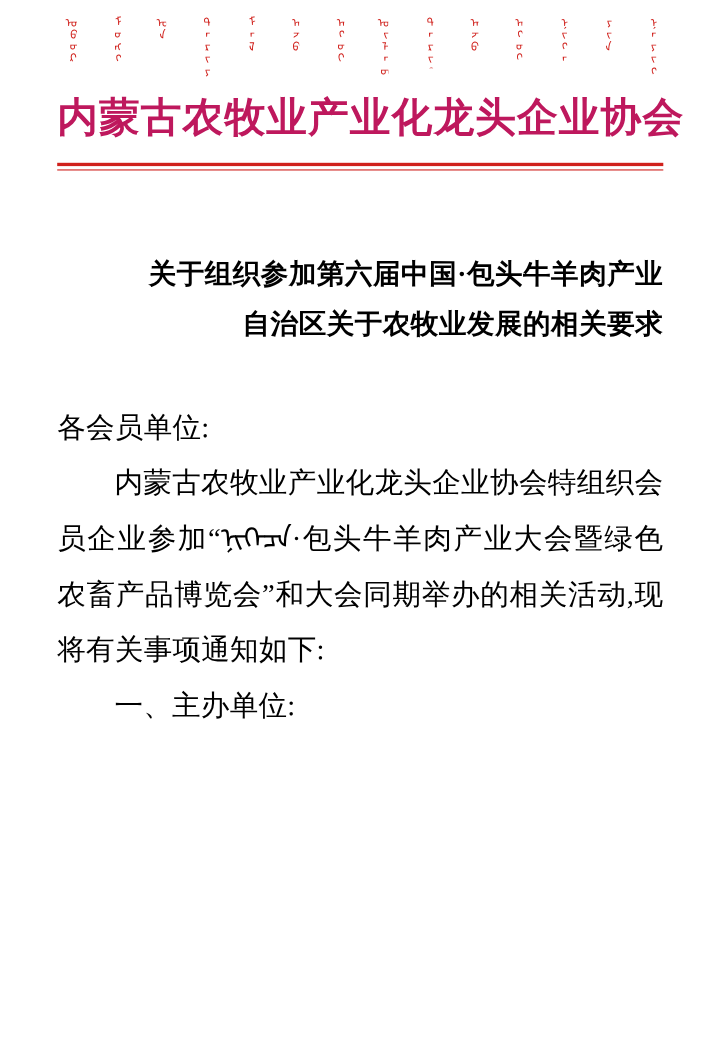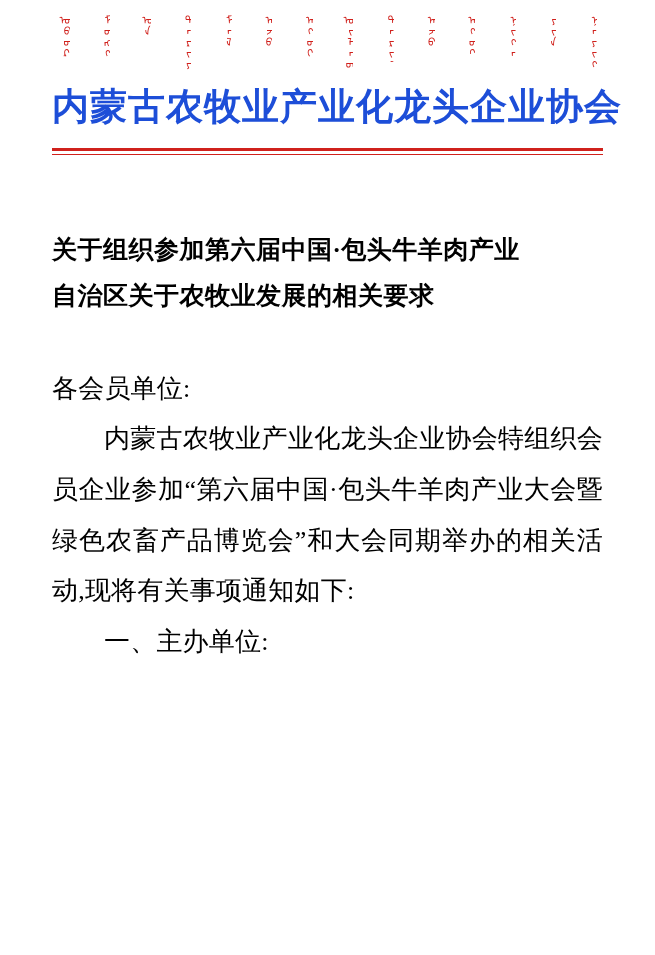--- a/index.html
+++ b/index.html
@@ -50,7 +50,7 @@
 
   .org-title {
     text-align: center;
-    color: #1d4ed8;
+    color: #be185d;
     font-family: "Liberation Serif", "DejaVu Serif", serif;
     font-weight: bold;
     font-size: 37px;

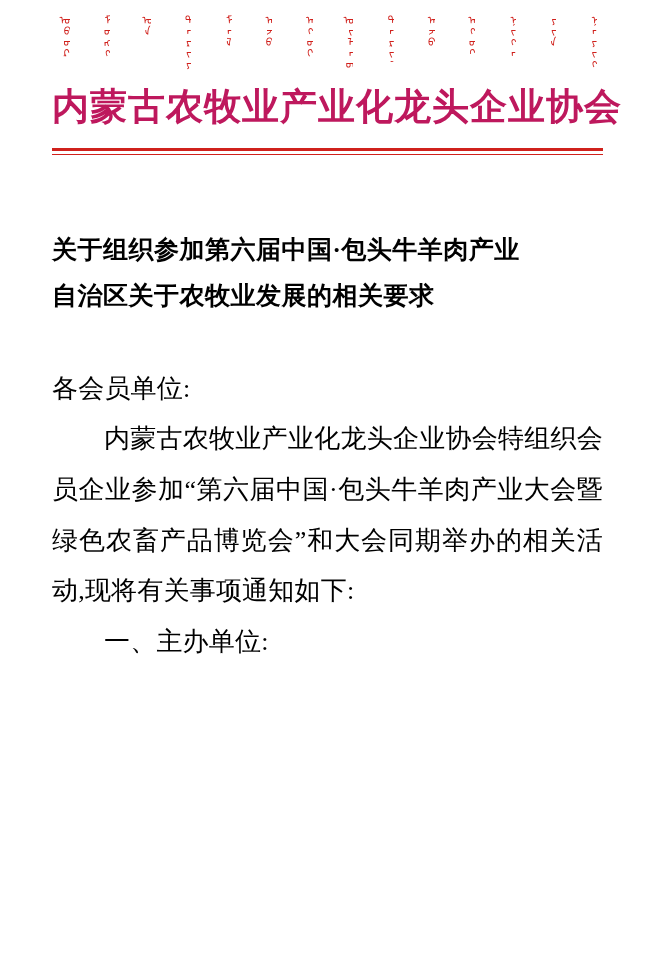--- a/index.html
+++ b/index.html
@@ -72,7 +72,7 @@
   
   .doc-title {
     margin-top: 72px;
-    text-align: left;
+    text-align: right;
     font-weight: bold;
     font-size: 25px;
     line-height: 1.85;

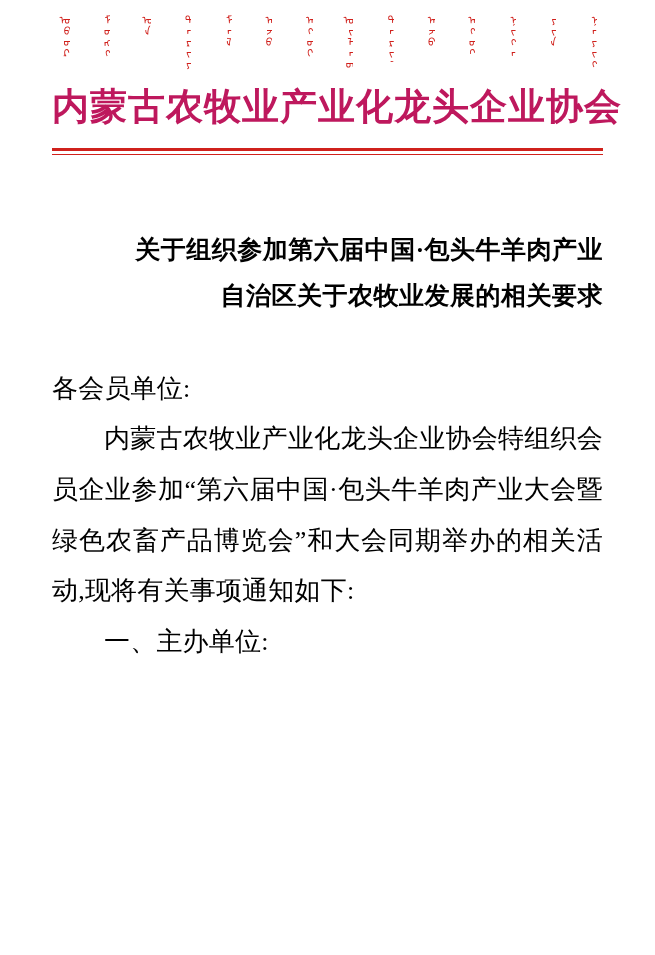--- a/index.html
+++ b/index.html
@@ -148,7 +148,7 @@
 
   <div class="body-text">
     <p class="para nojust salutation" style="text-indent:0;">各会员单位:</p>
-    <p class="para">内蒙古农牧业产业化龙头企业协会特组织会员企业参加“第六届中国·包头牛羊肉产业大会暨绿色农畜产品博览会”和大会同期举办的相关活动,现将有关事项通知如下:</p>
+    <p class="para">内蒙古农牧业产业化龙头企业协会特组织会员企业参加“ᠨᠢᠭᠡᠴᠡ·包头牛羊肉产业大会暨绿色农畜产品博览会”和大会同期举办的相关活动,现将有关事项通知如下:</p>
     <p class="section-heading">一、主办单位:</p>
   </div>
 

